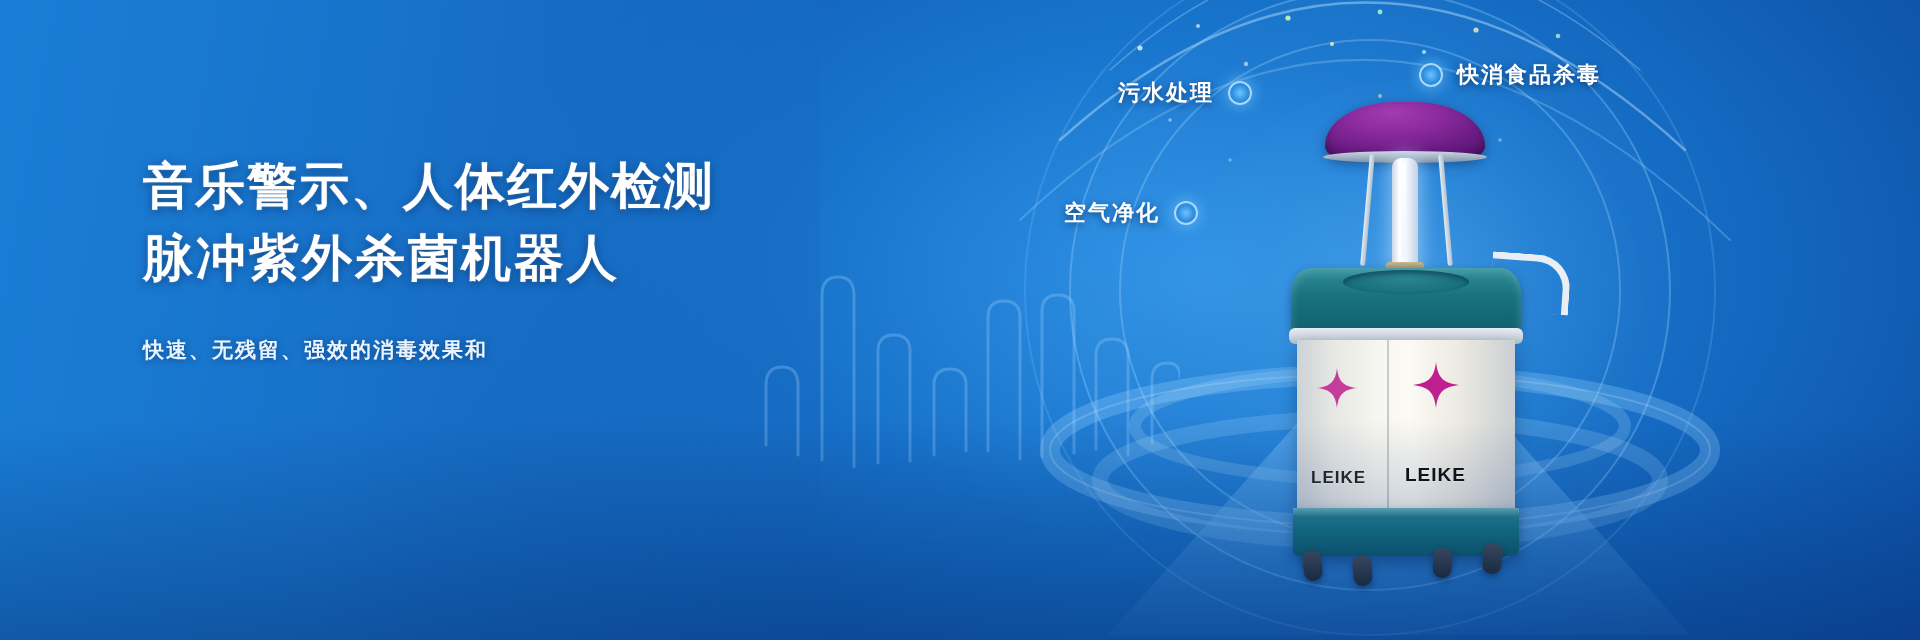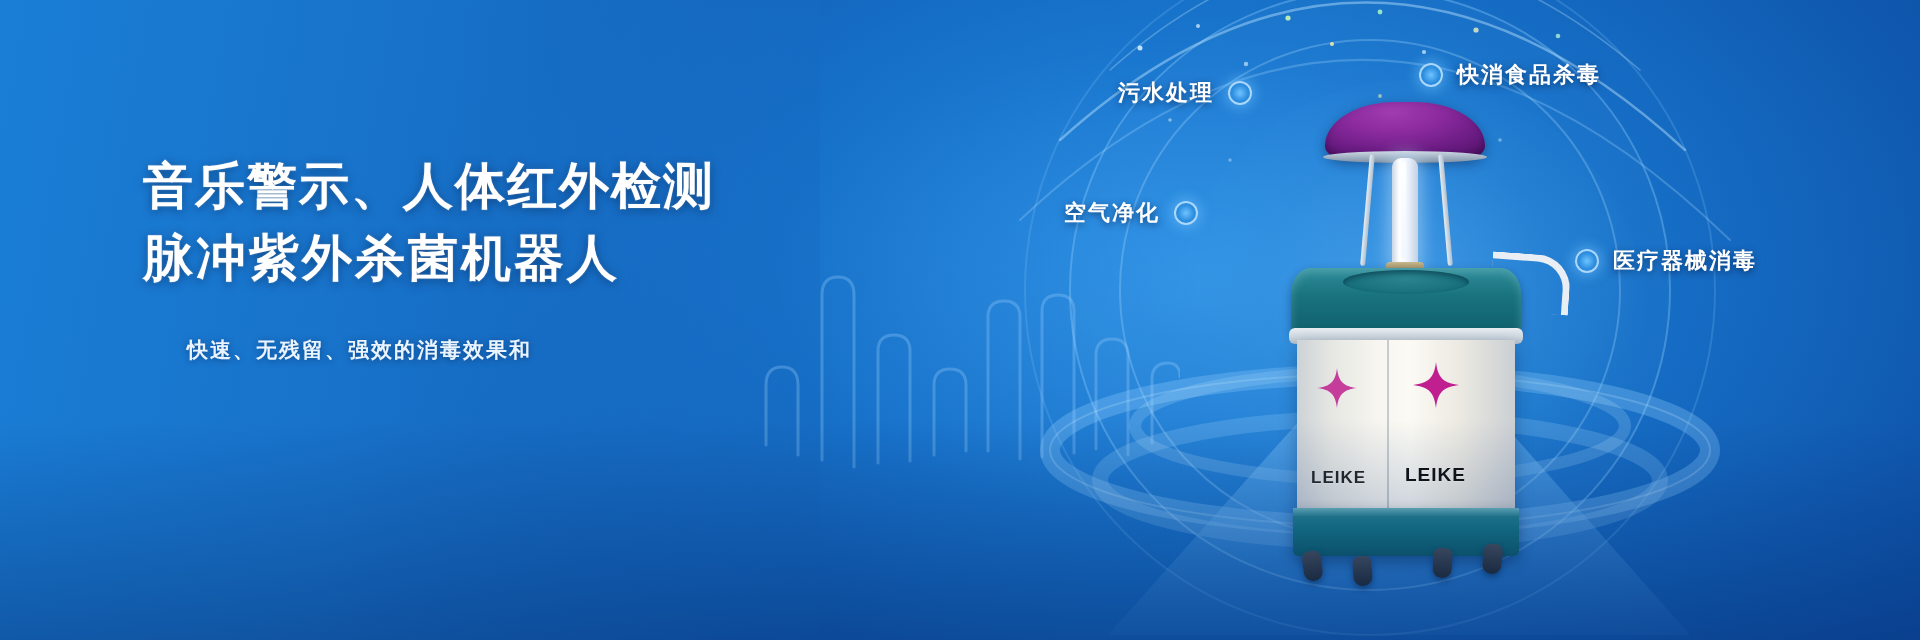--- a/index.html
+++ b/index.html
@@ -374,10 +374,6 @@
     <span class="dot"></span>
   </div>
 
-  <div class="callout" id="callout-medical">
-    <span class="dot"></span>
-    <span>医疗器械消毒</span>
-  </div>
 
   <div class="device">
     <div class="cap-dome"></div>

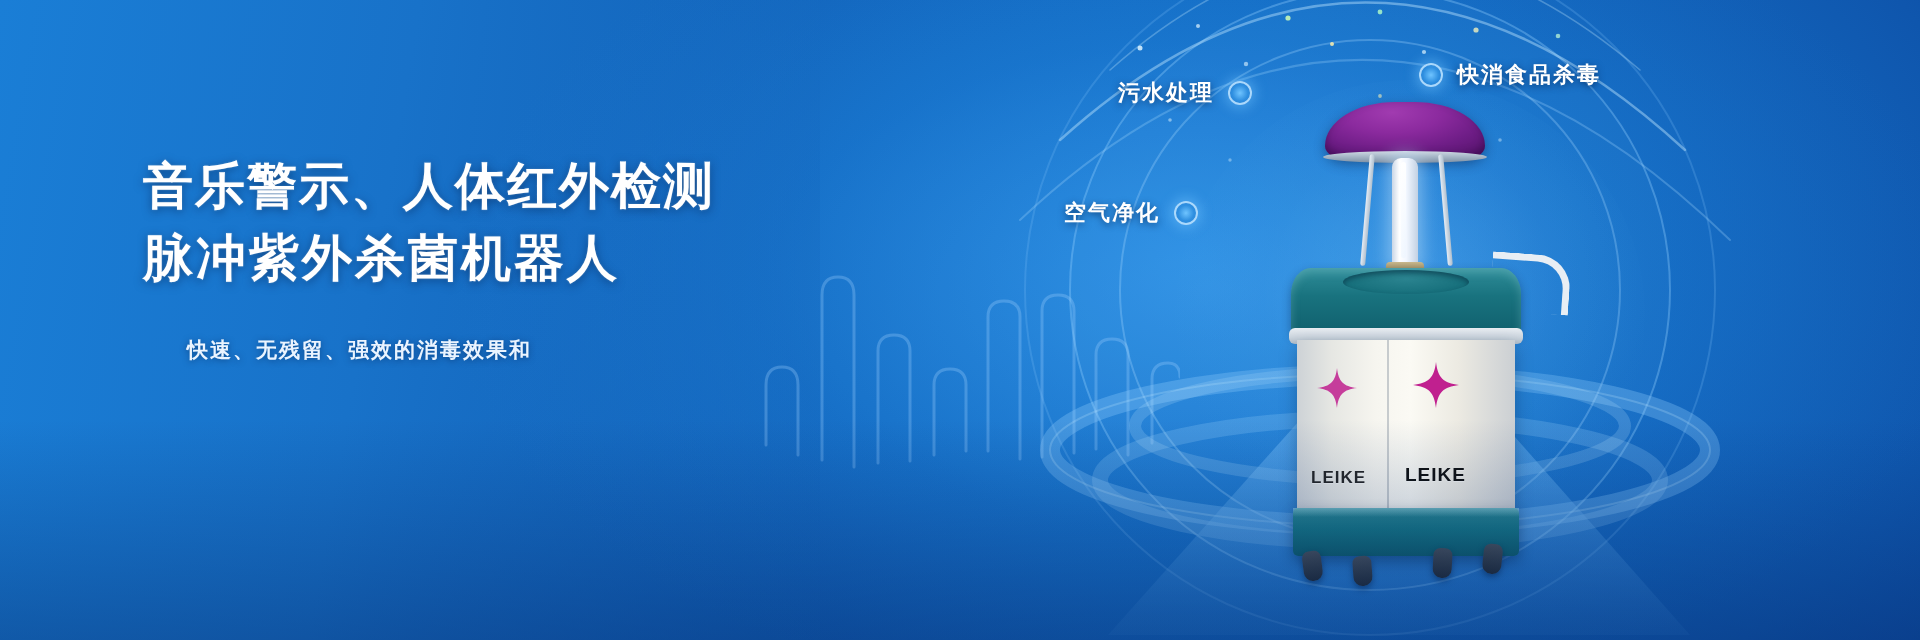--- a/index.html
+++ b/index.html
@@ -97,7 +97,6 @@
     letter-spacing: 2px;
     text-shadow: 0 1px 6px rgba(3,32,80,0.5);
     white-space: nowrap;
-    margin-left: 44px;
   }
 
   

